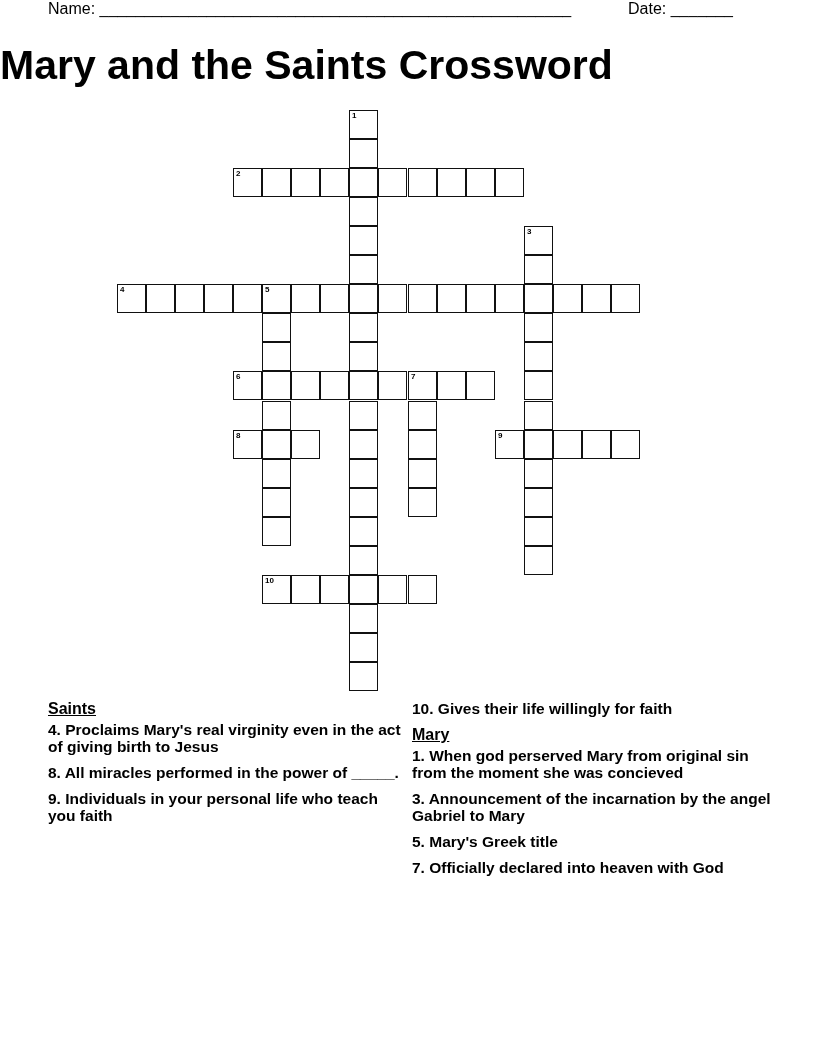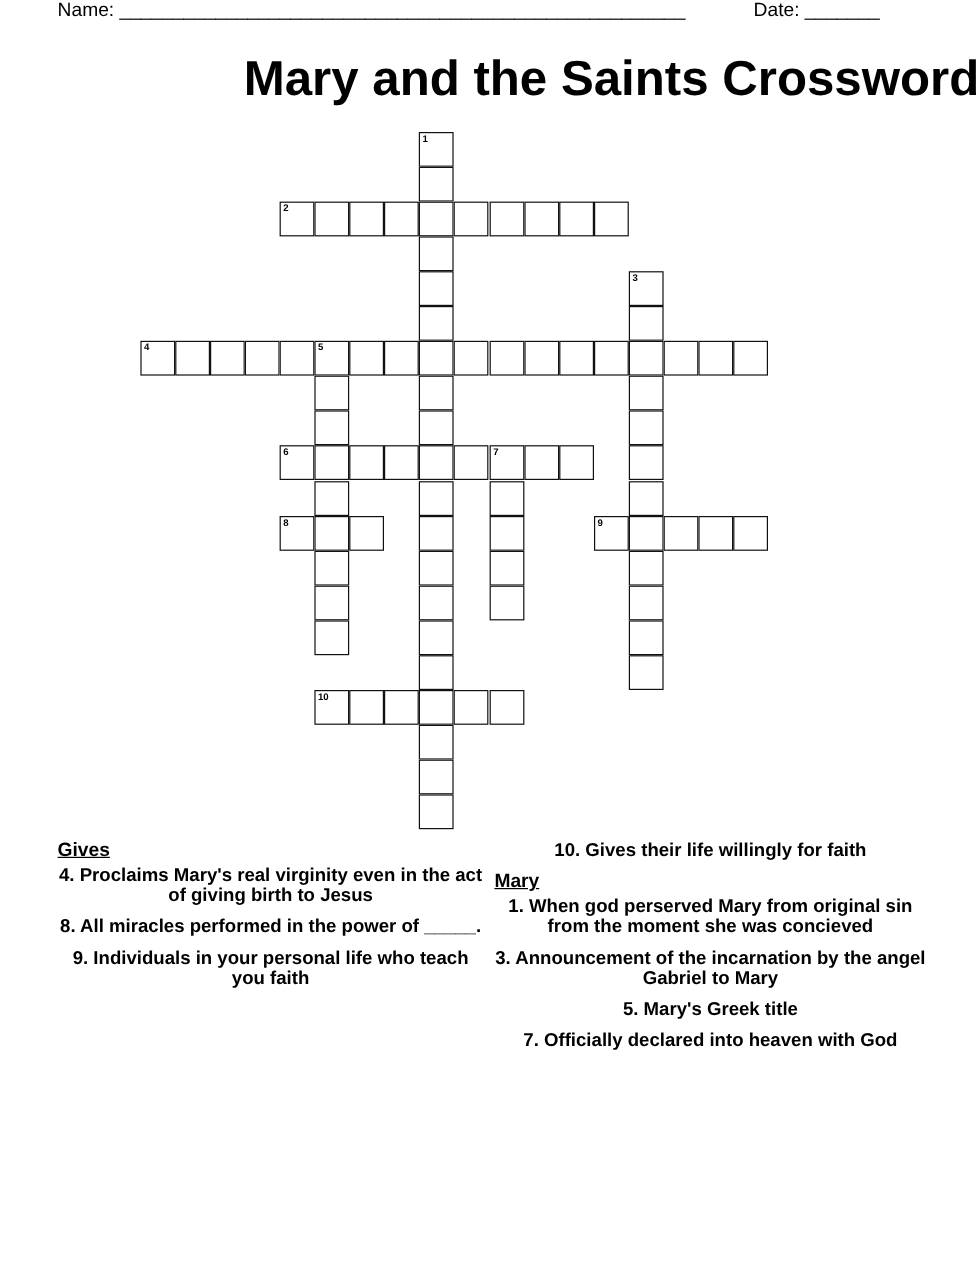--- a/index.html
+++ b/index.html
@@ -6,7 +6,7 @@
   body { width: 816px; height: 1056px; position: relative; overflow: hidden; font-family: "Liberation Sans", sans-serif; color: #000; }
   .header-line { position: absolute; top: 0; left: 48px; font-size: 16px; line-height: 18px; white-space: pre; }
   .header-date { position: absolute; top: 0; left: 628px; font-size: 16px; line-height: 18px; white-space: pre; }
-  .title { position: absolute; top: 40px; left: 0; width: 816px; text-align: right; font-size: 41px; font-weight: bold; line-height: 50px; }
+  .title { position: absolute; top: 40px; left: 0; width: 816px; text-align: left; font-size: 41px; font-weight: bold; line-height: 50px; }
   .grid { position: absolute; left: 117px; top: 110px; width: 530px; height: 585px; }
   .cell { position: absolute; width: 29px; height: 29px; box-sizing: border-box; border: 1.5px solid #111; background: #fff; }
   .num { position: absolute; top: 1px; left: 2px; font-size: 8px; font-weight: bold; line-height: 8px; }

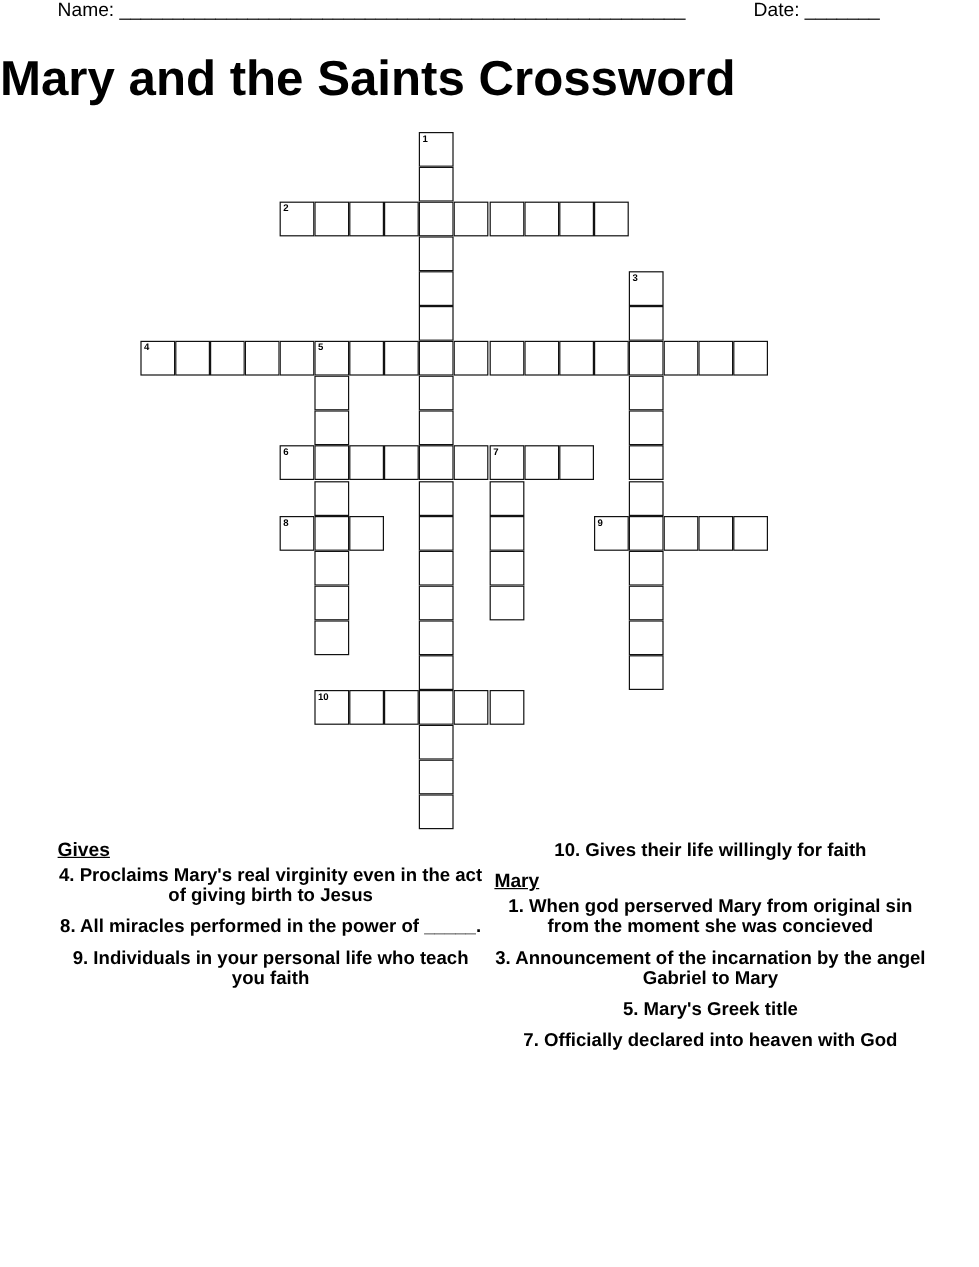--- a/index.html
+++ b/index.html
@@ -136,7 +136,7 @@
   </div>
 
 <div class="clues left">
-  <div class="heading">Gives</div>
+  <div class="heading">Saints</div>
   <div class="clue"><span class="n">4.</span><span> Proclaims Mary's real virginity even in the act of giving birth to Jesus</span></div>
   <div class="clue"><span class="n">8.</span><span> All miracles performed in the power of _____.</span></div>
   <div class="clue"><span class="n">9.</span><span> Individuals in your personal life who teach you faith</span></div>

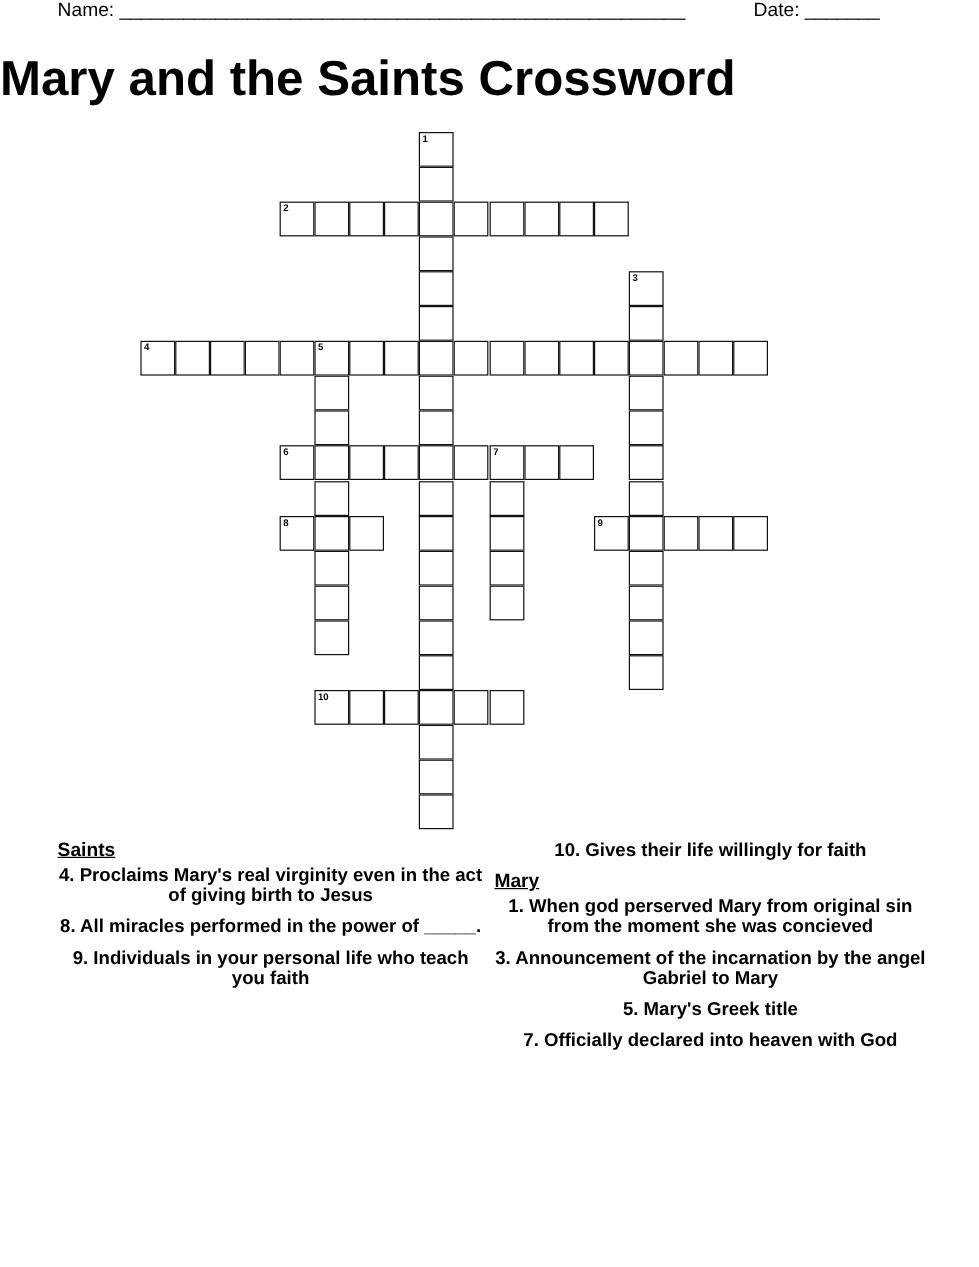--- a/index.html
+++ b/index.html
@@ -14,7 +14,7 @@
   .clues.left { left: 48px; width: 355px; }
   .clues.right { left: 412px; width: 360px; }
   .heading { text-decoration: underline; margin-bottom: 4px; font-size: 16px; }
-  .clue { margin-bottom: 9px; text-align: center; }
+  .clue { margin-bottom: 9px; }
   .clue .n { font-weight: bold; }
 </style>
 </head>

